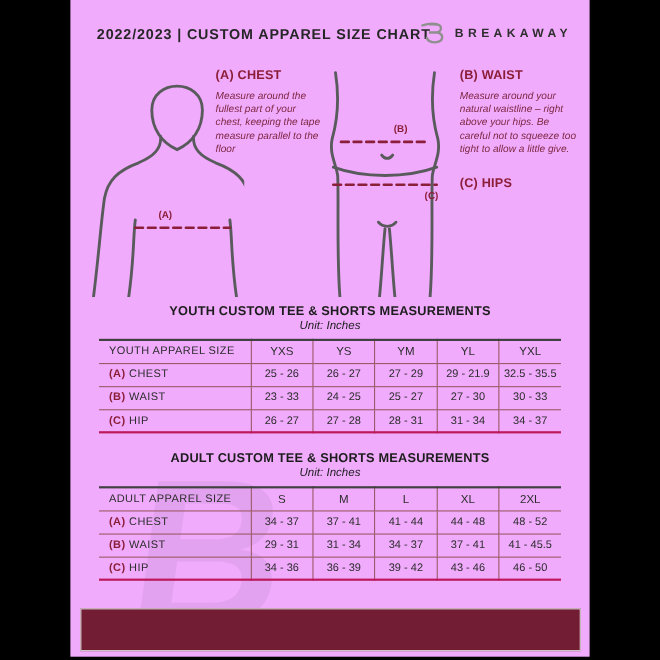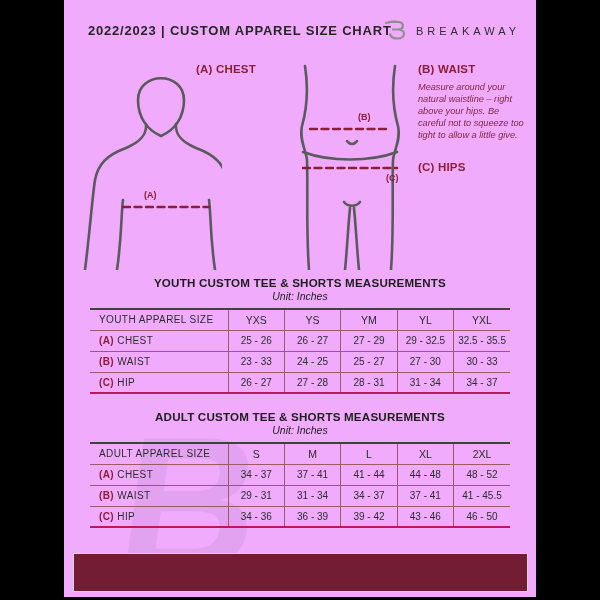--- a/index.html
+++ b/index.html
@@ -12,7 +12,7 @@
   .header-title { position:absolute; left:24px; top:23px; font-size:13px; font-weight:700;
                   letter-spacing:.8px; color:#262626; }
   .brand { position:absolute; right:16px; top:19px; display:flex; align-items:center; gap:7px; }
-  .brand-name { font-size:11px; font-weight:400; letter-spacing:4px; color:#2e2e2e; }
+  .brand-name { font-size:11px; font-weight:700; letter-spacing:4px; color:#2e2e2e; }
 
   
   .fig { position:absolute; }

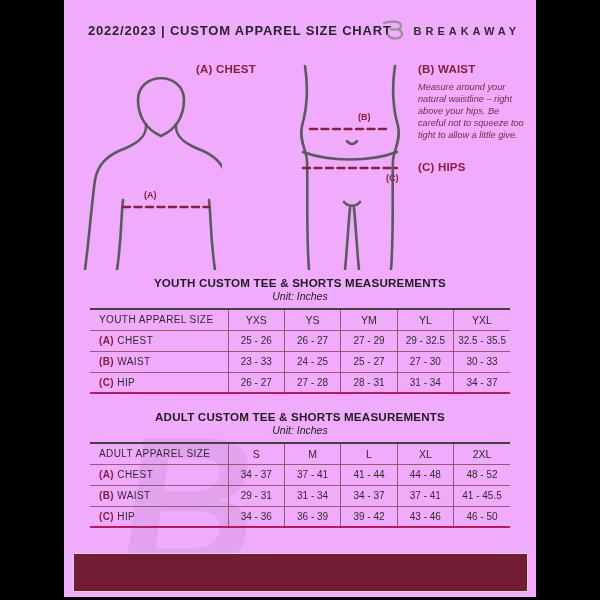--- a/index.html
+++ b/index.html
@@ -87,6 +87,7 @@
 
   <div class="instr" style="left:132px; top:63px; width:96px;">
     <div class="instr-h">(A) CHEST</div>
+    <div class="instr-b">Measure around the fullest part of your chest, keeping the tape measure parallel to the floor</div>
   </div>
   <div class="instr" style="left:354px; top:63px; width:108px;">
     <div class="instr-h">(B) WAIST</div>

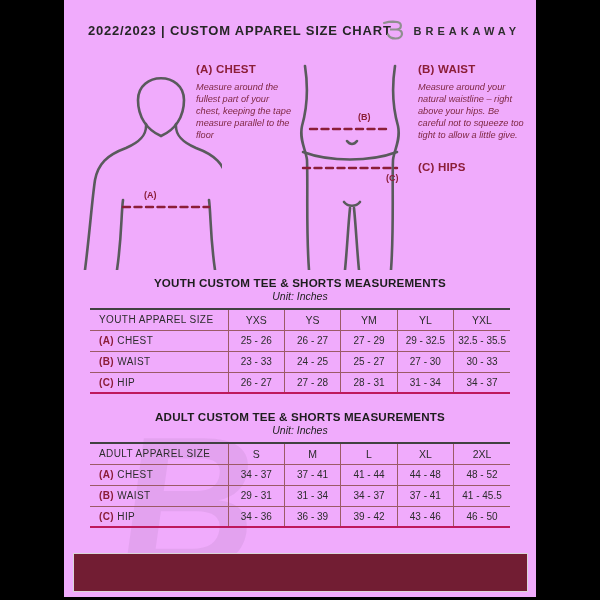--- a/index.html
+++ b/index.html
@@ -119,7 +119,7 @@
           <td>25 - 26</td>
           <td>26 - 27</td>
           <td>27 - 29</td>
-          <td>29 - 32.5</td>
+          <td>29 - 21.9</td>
           <td>32.5 - 35.5</td>
         </tr>
         <tr>

